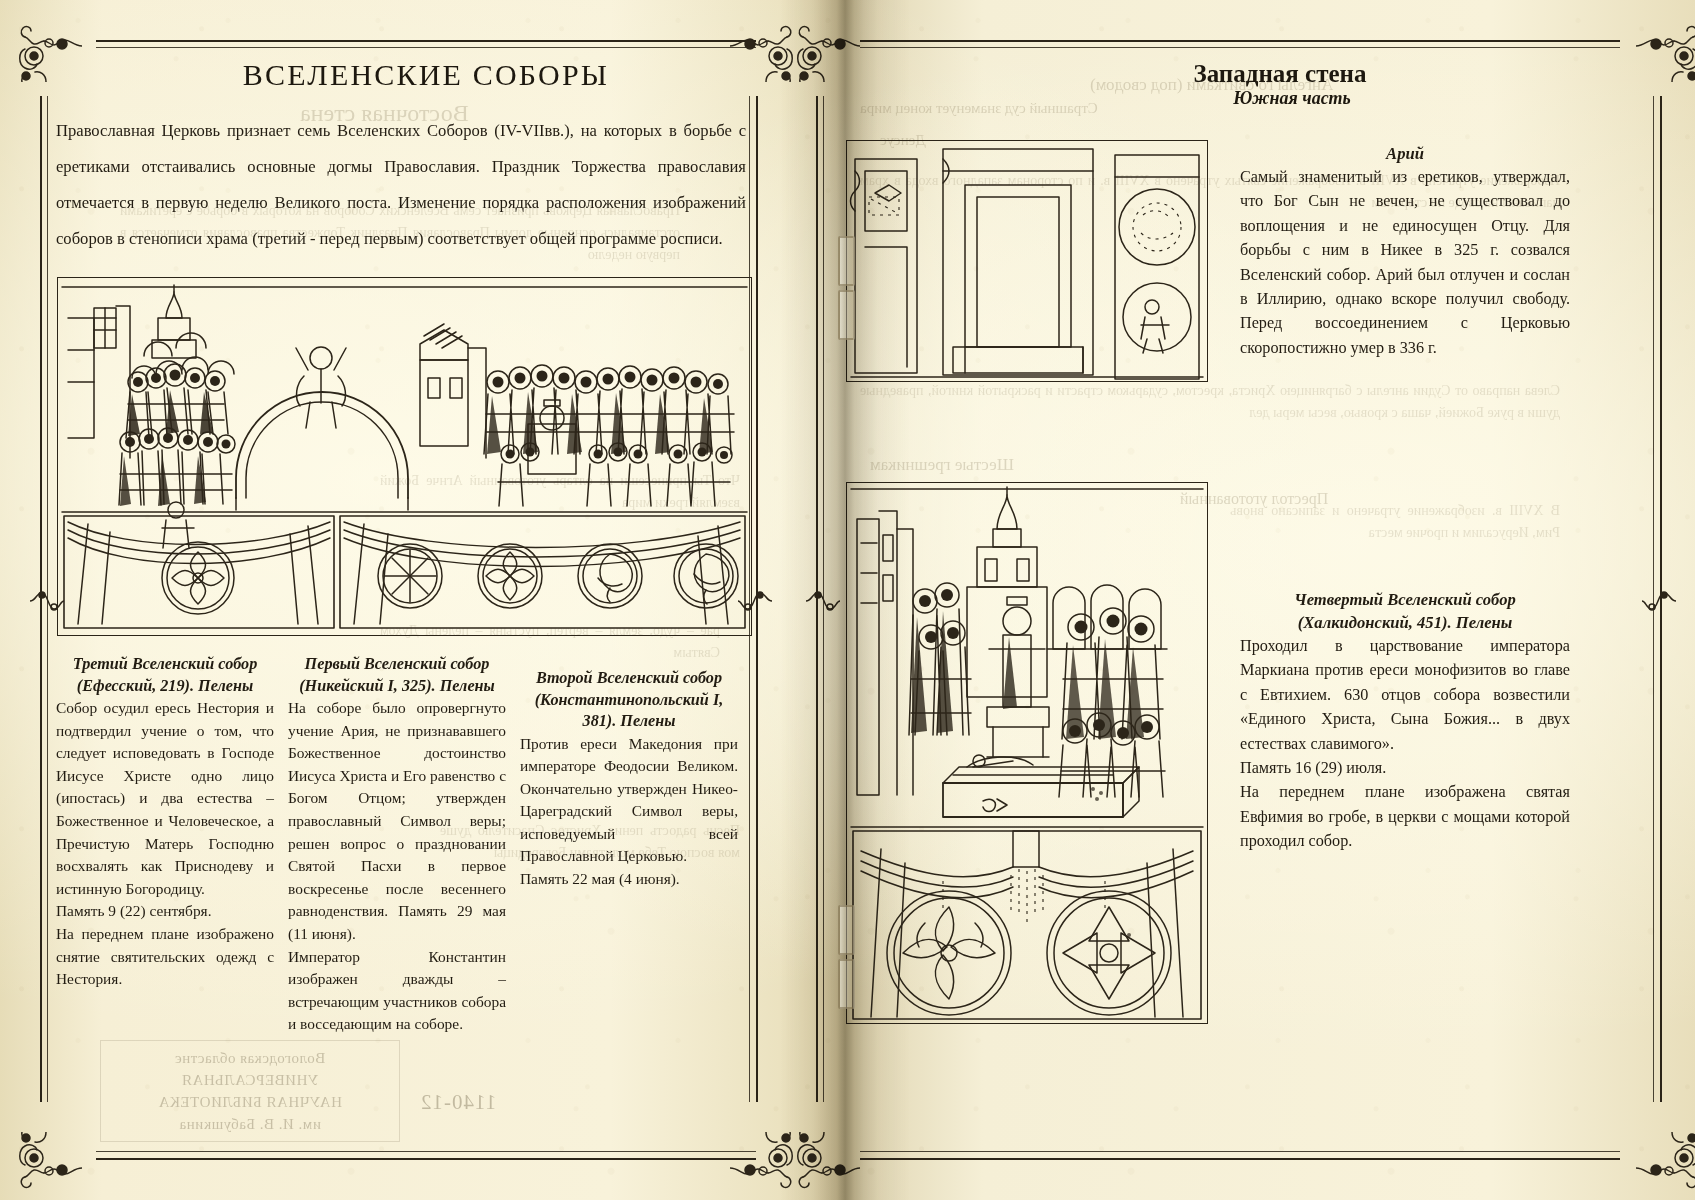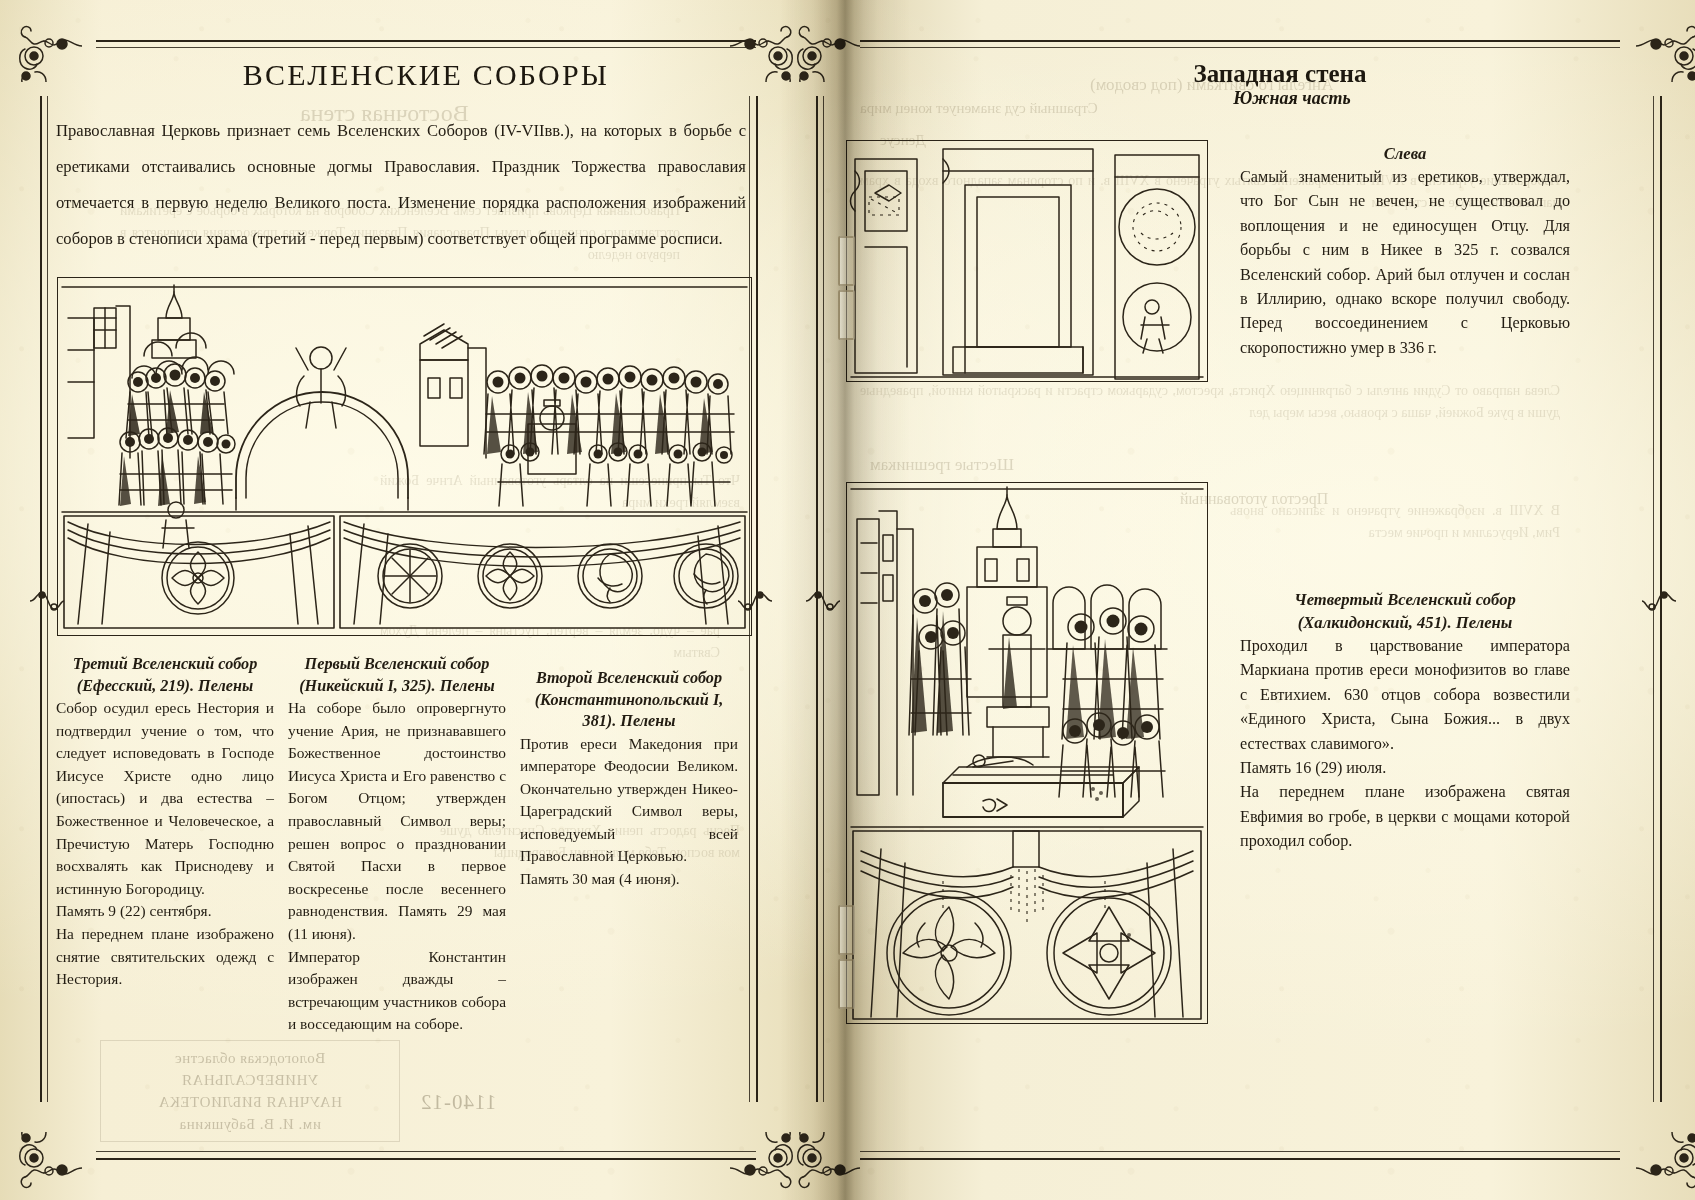--- a/index.html
+++ b/index.html
@@ -893,7 +893,7 @@
     </div>
 
     <div class="side" style="left:440px;top:142px;width:330px;">
-      <p class="sidehead">Слева</p>
+      <p class="sidehead">Арий</p>
       <p>Самый знаменитый из еретиков, утверждал, что Бог Сын не вечен, не существовал до воплощения и не единосущен Отцу. Для борьбы с ним в Никее в 325 г.  созвался Вселенский собор. Арий был отлучен и сослан в Иллирию, однако вскоре получил свободу.  Перед воссоединением с Церковью  скоропостижно  умер в 336 г.</p>
     </div>
 

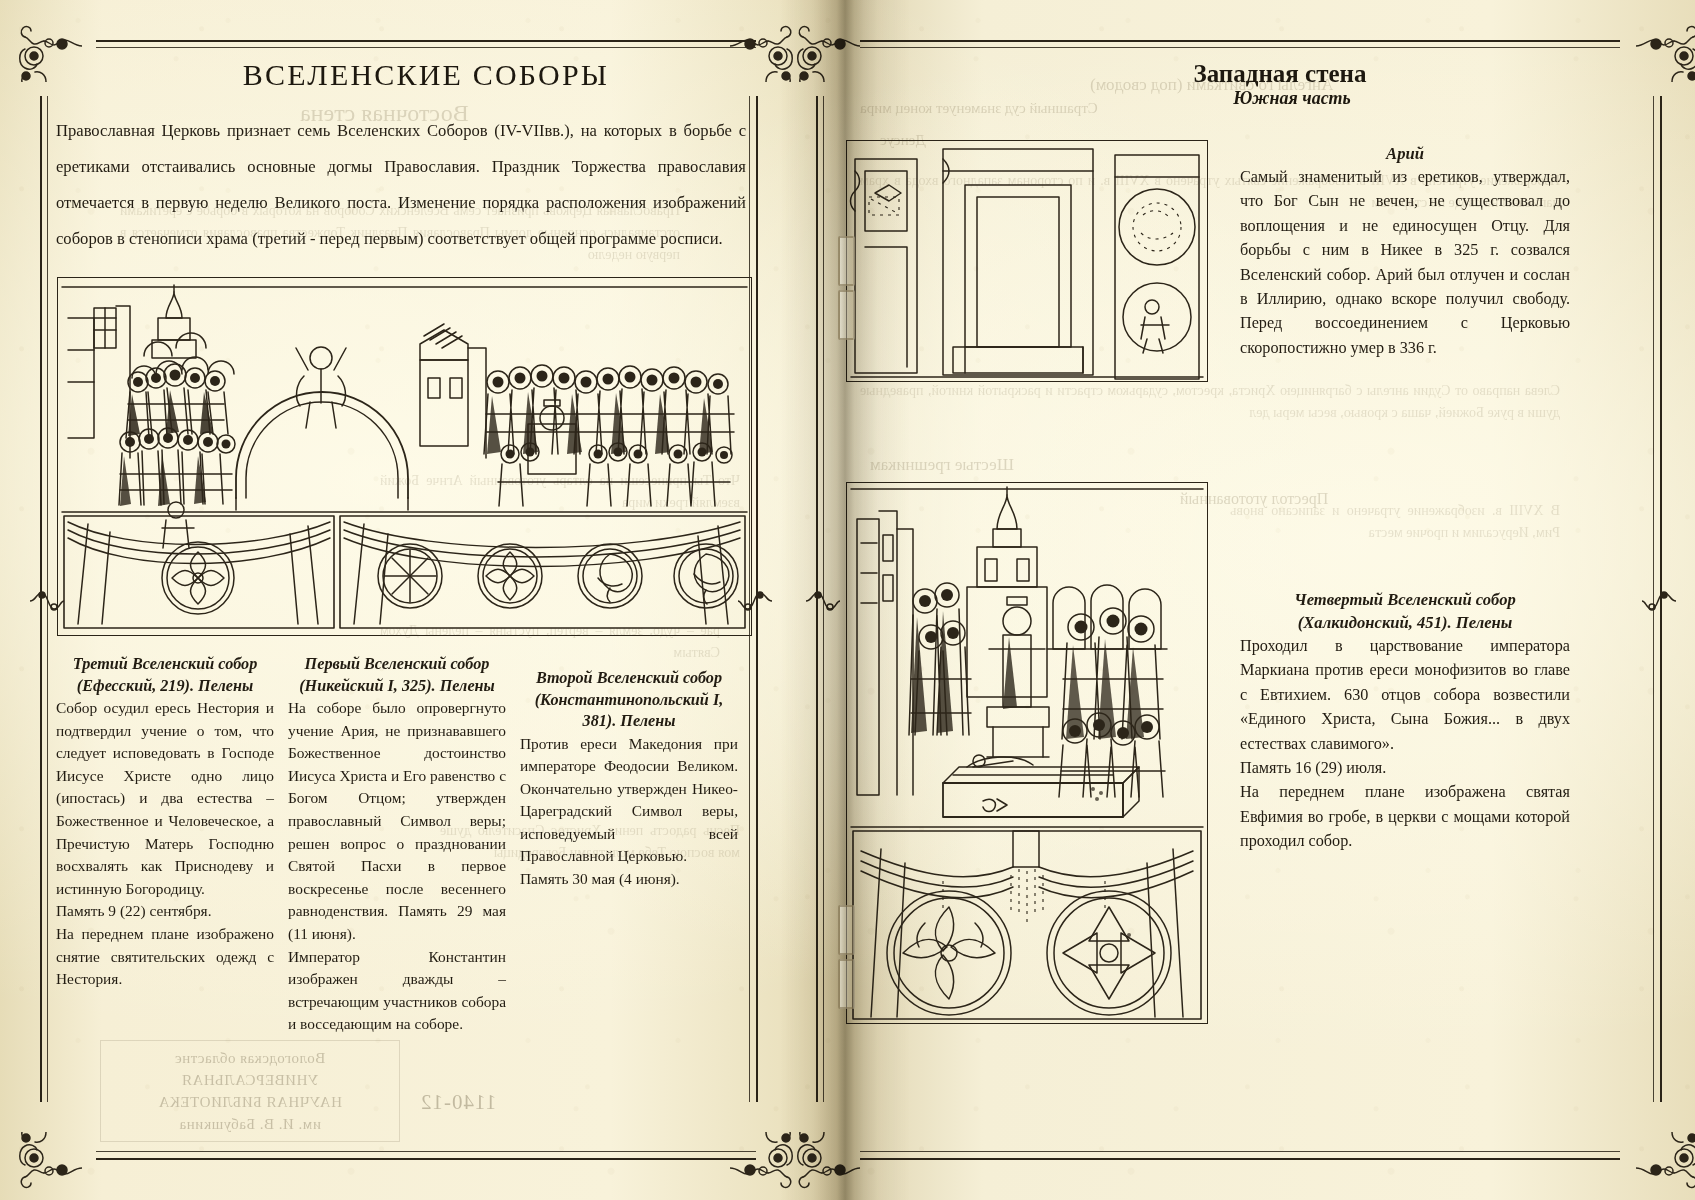--- a/index.html
+++ b/index.html
@@ -554,7 +554,7 @@
     <div class="col" style="left:520px;top:668px;width:218px;">
       <p class="colhead">Второй Вселенский собор (Константинопольский I, 381).  Пелены</p>
       <p class="body">Против ереси Македония при императоре Феодосии Великом. Окончательно утвержден Никео-Цареградский Символ веры, исповедуемый всей Православной Церковью.</p>
-      <p>Память 30 мая (4 июня).</p>
+      <p>Память 22 мая (4 июня).</p>
     </div>
   </div>
 

